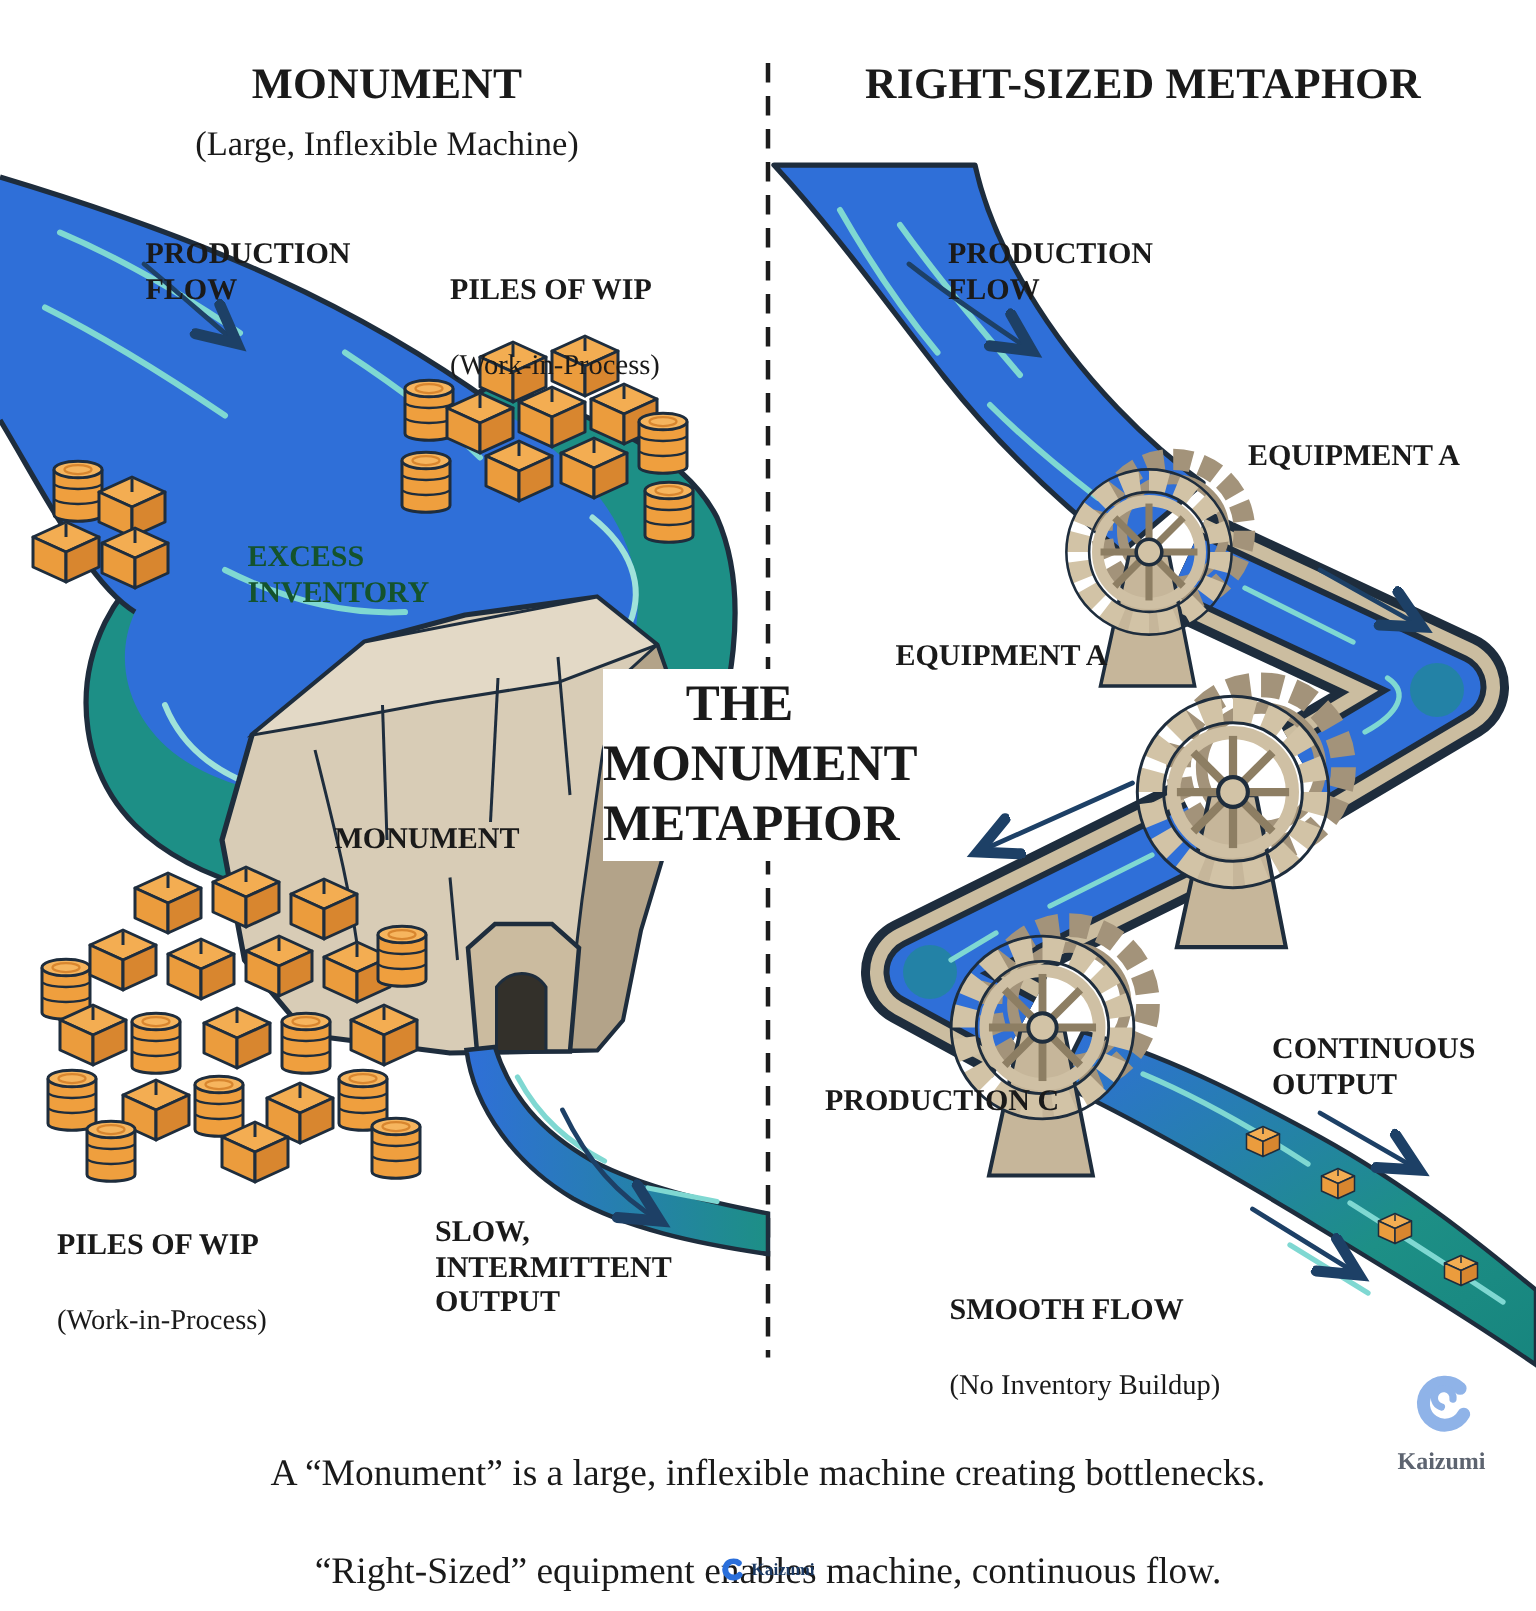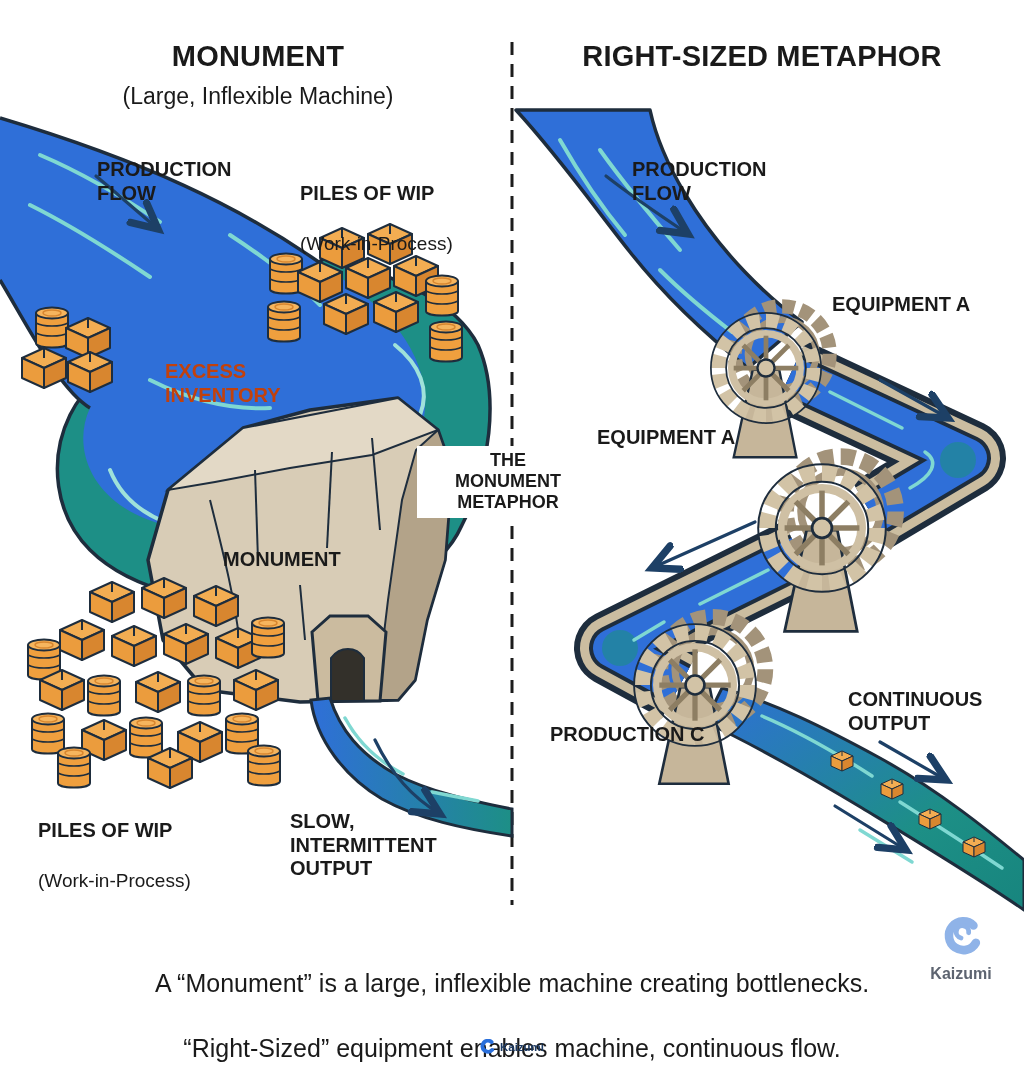--- a/index.html
+++ b/index.html
@@ -4,7 +4,7 @@
 <style>
   html,body{margin:0;padding:0;background:#ffffff;}
   .canvas{position:relative;width:1024px;height:1074px;background:#ffffff;overflow:hidden;
-          font-family:Liberation Sans, sans-serif;color:#1a1a1a;}
+          font-family:Liberation Serif, serif;color:#1a1a1a;}
   .label{position:absolute;text-align:left;font-weight:700;font-size:20px;line-height:1.18;
          white-space:pre-line;color:#1a1a1a;}
   .label .sub{font-weight:400;font-size:19px;margin-top:4px;}

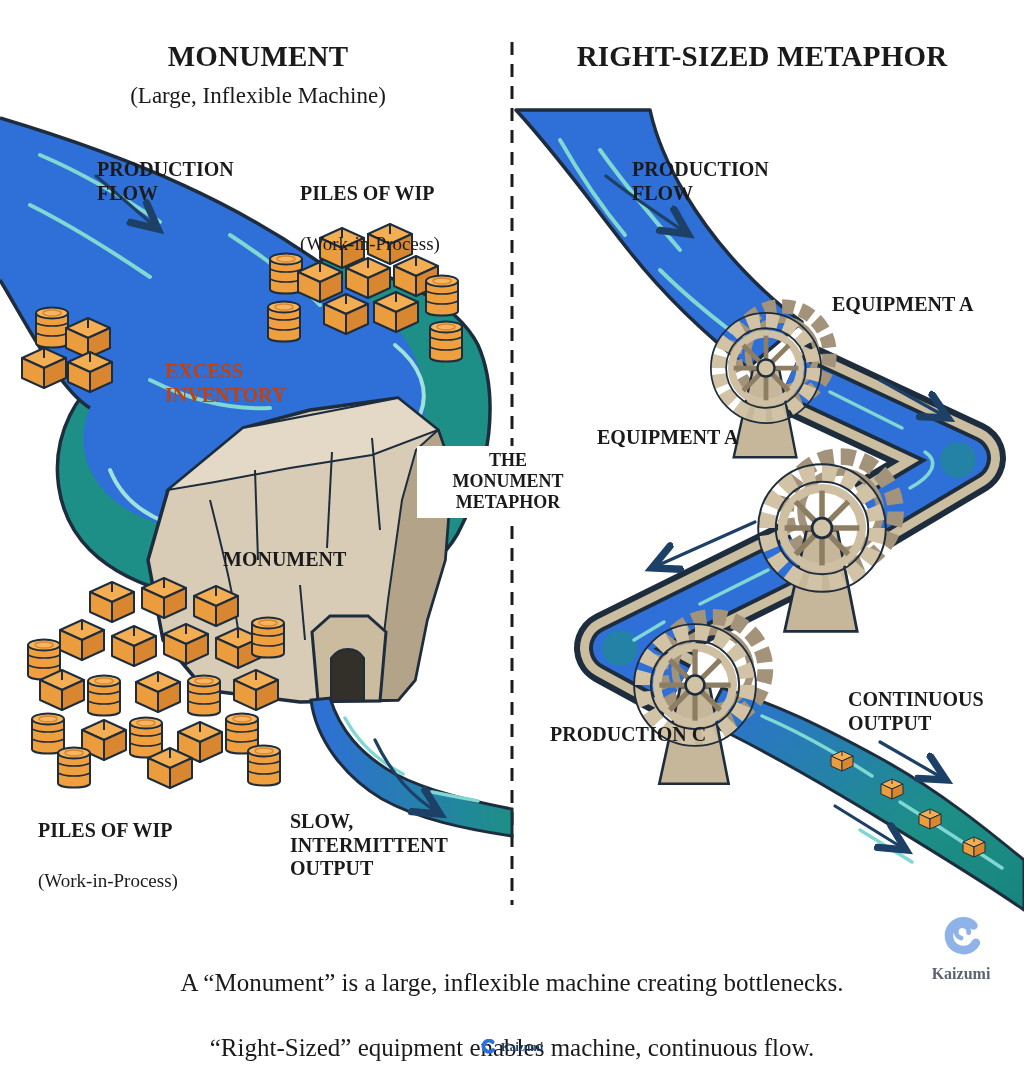--- a/index.html
+++ b/index.html
@@ -14,7 +14,7 @@
   .center-label{position:absolute;left:417px;top:446px;width:182px;text-align:center;
                 font-weight:700;font-size:18px;line-height:1.18;white-space:pre-line;
                 background:#ffffff;padding:4px 0;}
-  .excess{color:#c2410c;}
+  .excess{color:#14532d;}
   .caption{position:absolute;left:0;top:934px;width:1024px;text-align:center;
            font-size:25px;line-height:1.3;font-weight:400;white-space:pre-line;}
   .biglogo{position:absolute;left:921px;top:916px;width:80px;text-align:center;}

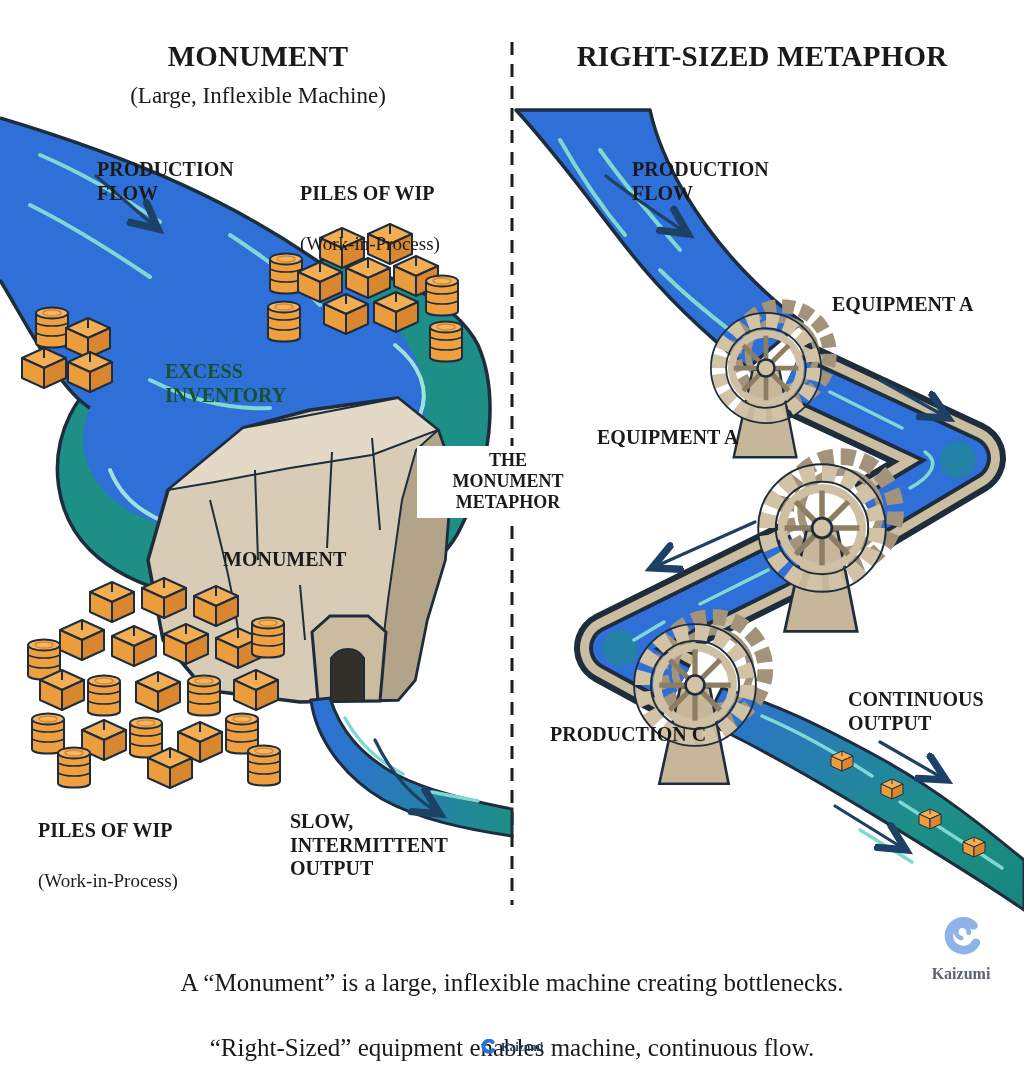--- a/index.html
+++ b/index.html
@@ -11,8 +11,8 @@
   .panel-title{position:absolute;text-align:center;}
   .panel-title .t{font-weight:700;font-size:29px;letter-spacing:.2px;}
   .panel-title .s{font-weight:400;font-size:23px;margin-top:10px;}
-  .center-label{position:absolute;left:417px;top:446px;width:182px;text-align:center;
-                font-weight:700;font-size:18px;line-height:1.18;white-space:pre-line;
+  .center-label{position:absolute;left:402px;top:446px;width:182px;text-align:center;
+                font-weight:700;font-size:34px;line-height:1.18;white-space:pre-line;
                 background:#ffffff;padding:4px 0;}
   .excess{color:#14532d;}
   .caption{position:absolute;left:0;top:934px;width:1024px;text-align:center;

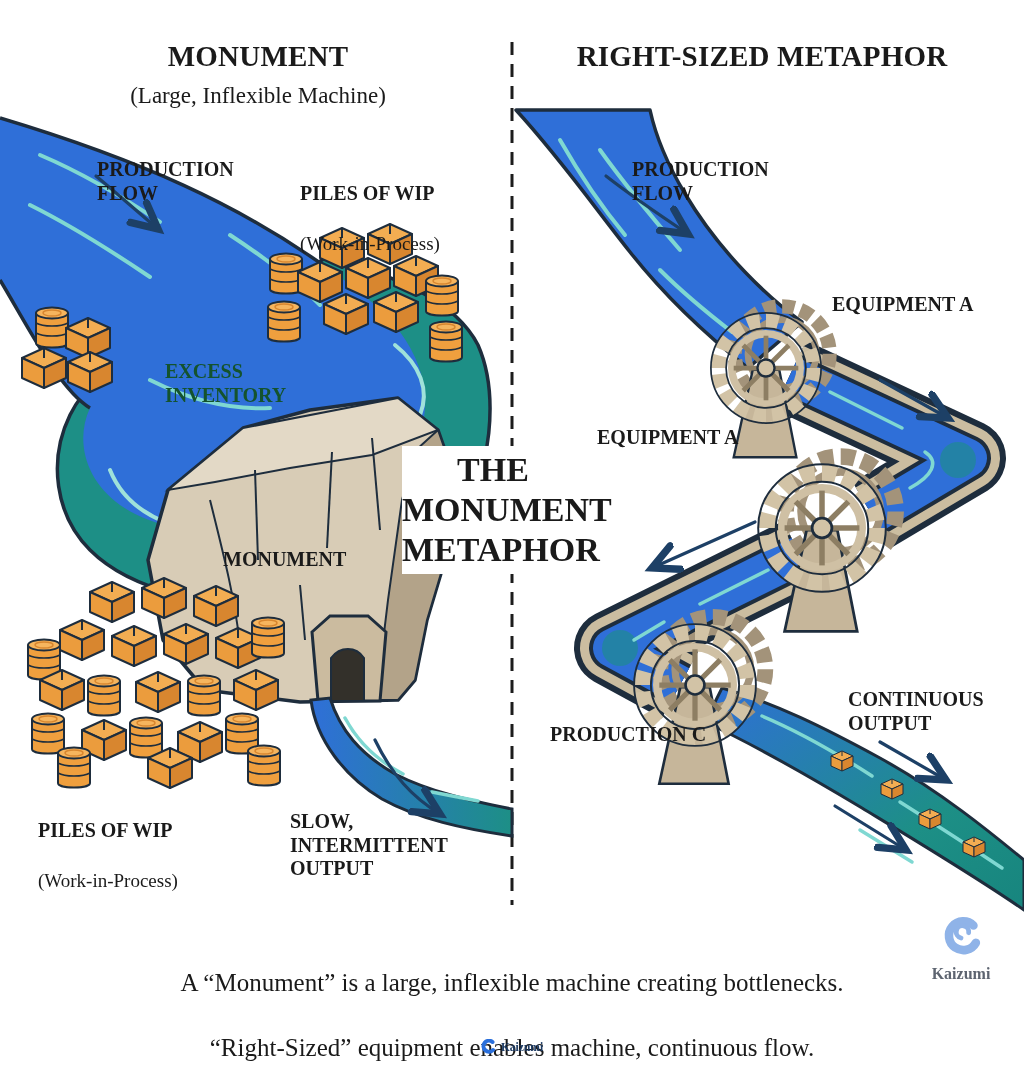--- a/index.html
+++ b/index.html
@@ -284,6 +284,10 @@
   <div class="label" style="left:550px;top:723px;width:160px;">PRODUCTION C</div>
   <div class="label" style="left:848px;top:688px;width:160px;">CONTINUOUS
 OUTPUT</div>
+  <div class="label" style="left:633px;top:838px;width:240px;">
+    <div>SMOOTH FLOW</div>
+    <div class="sub">(No Inventory Buildup)</div>
+  </div>
 
   <div class="caption">
     <div>A “Monument” is a large, inflexible machine creating bottlenecks.</div>

